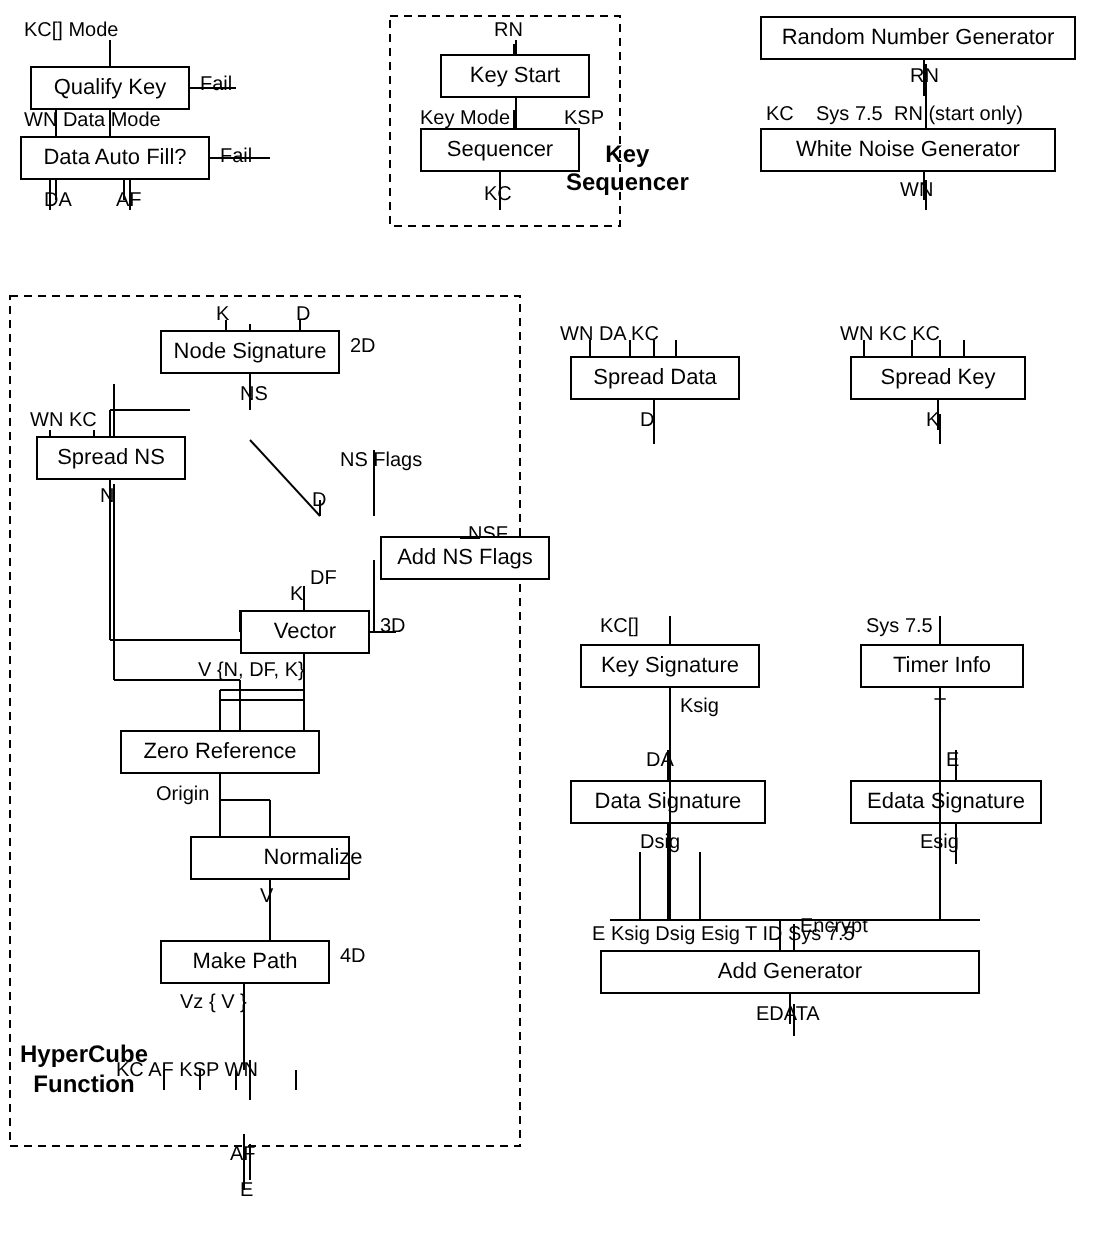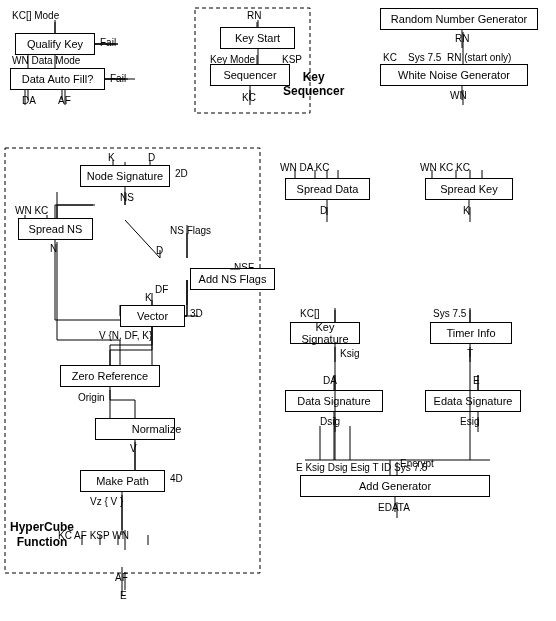--- a/index.html
+++ b/index.html
@@ -293,7 +293,7 @@
 
   <div class="label" style="left:300px; top:308px;">KC[]</div>
 
-  <div class="box" style="left:290px; top:322px; width:70px; height:22px;">
+  <div class="box" style="left:290px; top:322px; width:90px; height:22px;">
     <span>Key Signature</span>
   </div>
 

